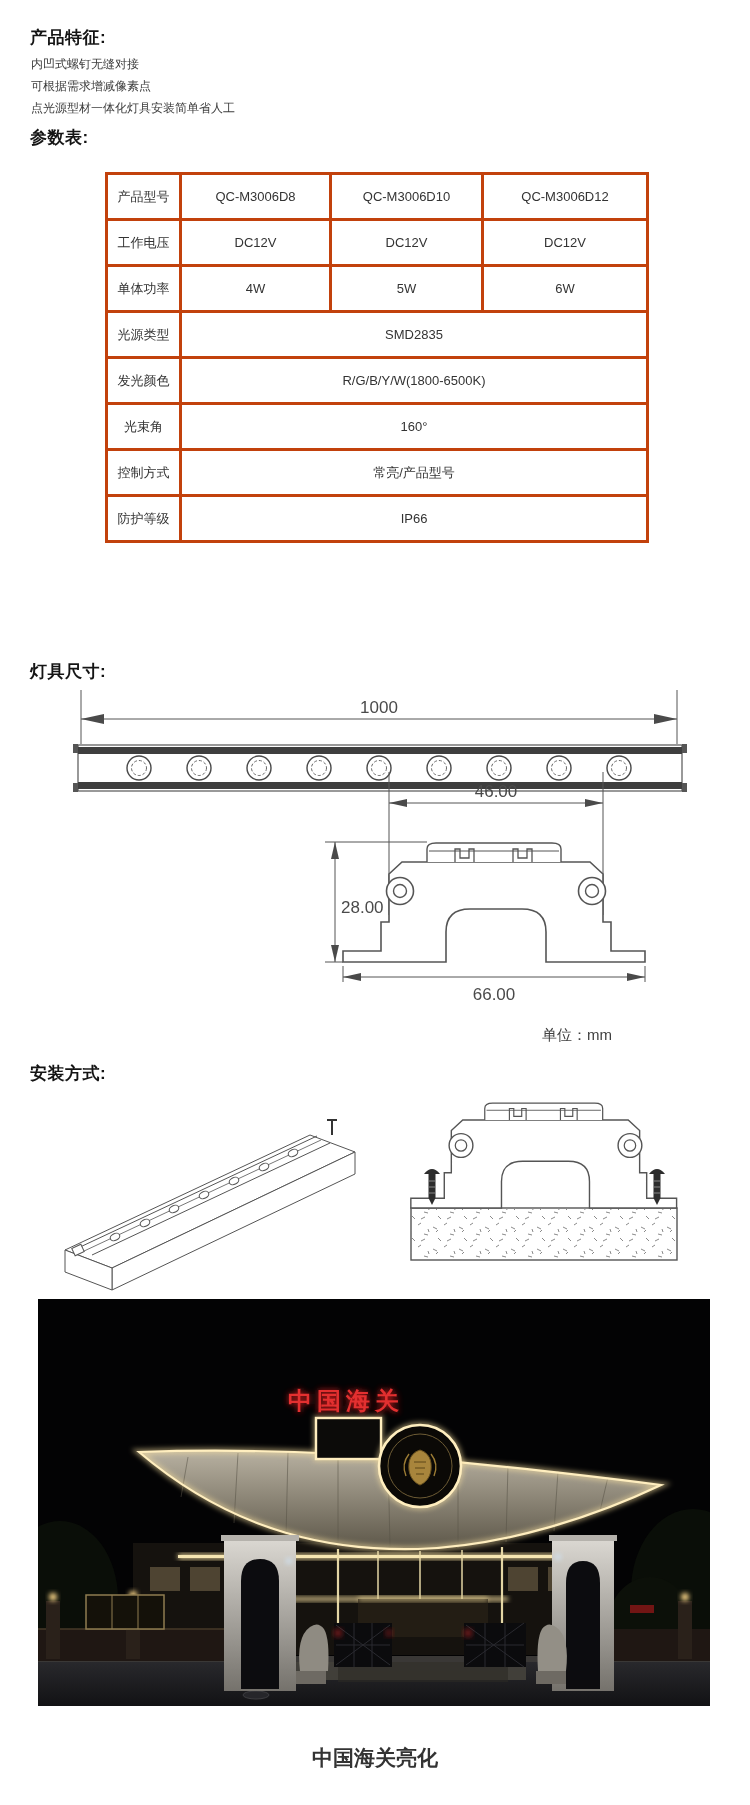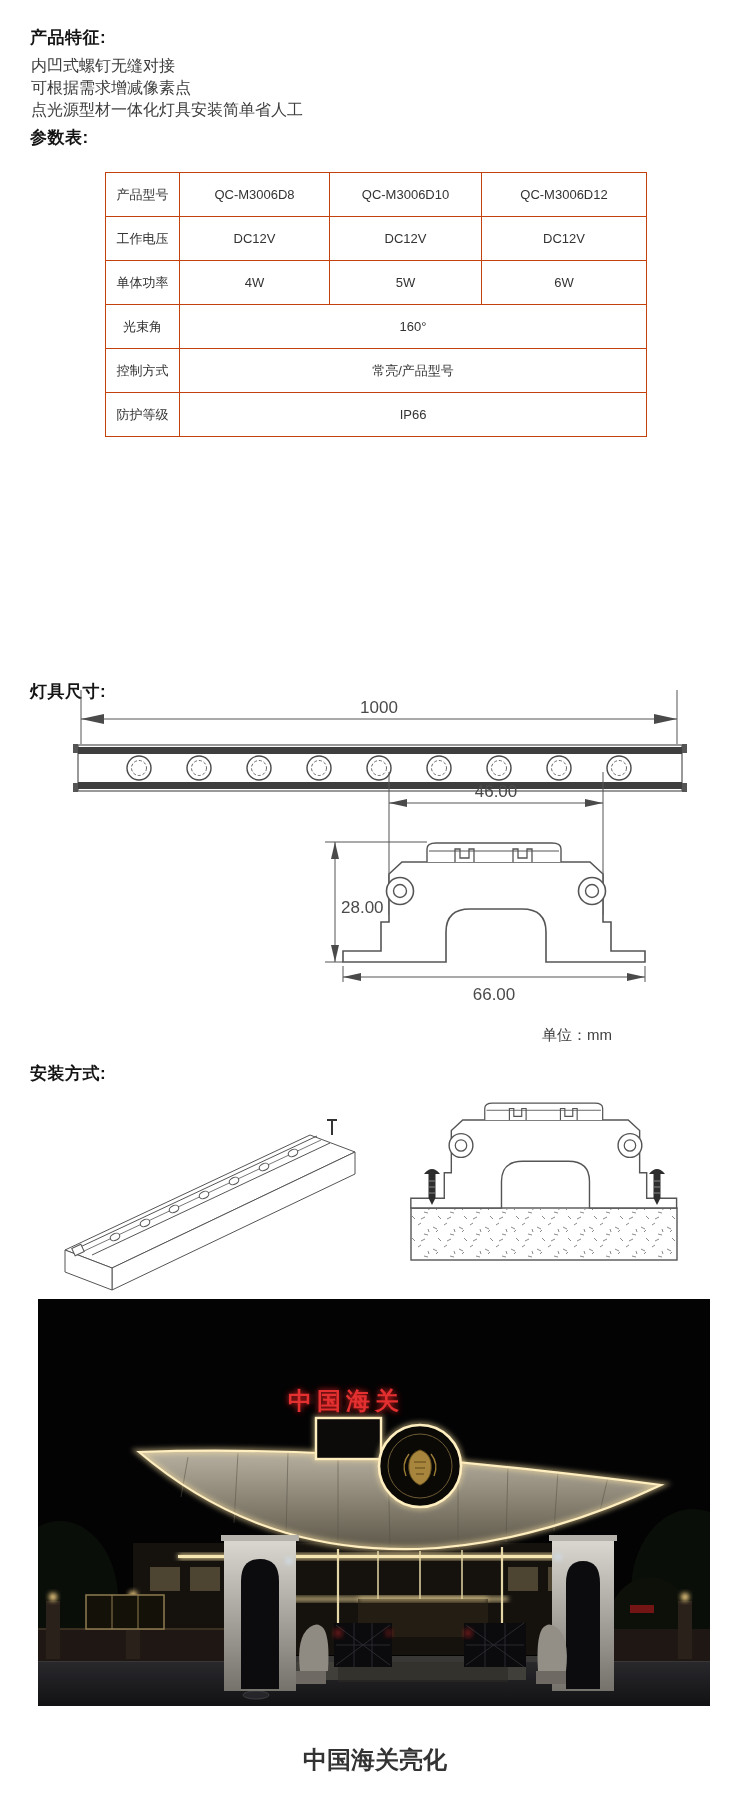--- a/index.html
+++ b/index.html
@@ -6,7 +6,7 @@
   body{font-family:"Liberation Sans","DejaVu Sans",sans-serif;}
   .page{position:relative;width:750px;height:1805px;background:#fff;overflow:hidden;}
   .sec-title{position:absolute;left:30px;font-size:17px;font-weight:800;color:#141414;letter-spacing:.5px;}
-  .feature{position:absolute;left:31px;font-size:16px;color:#3c3c3c;text-align:center;}
+  .feature{position:absolute;left:31px;font-size:12px;color:#3c3c3c;text-align:center;}
   table.params{position:absolute;left:105px;top:172px;width:541px;border-collapse:collapse;table-layout:fixed;}
   table.params td{border:1px solid #c2410c;height:43px;text-align:center;vertical-align:middle;
     font-size:13px;color:#333;padding:0 2px;}

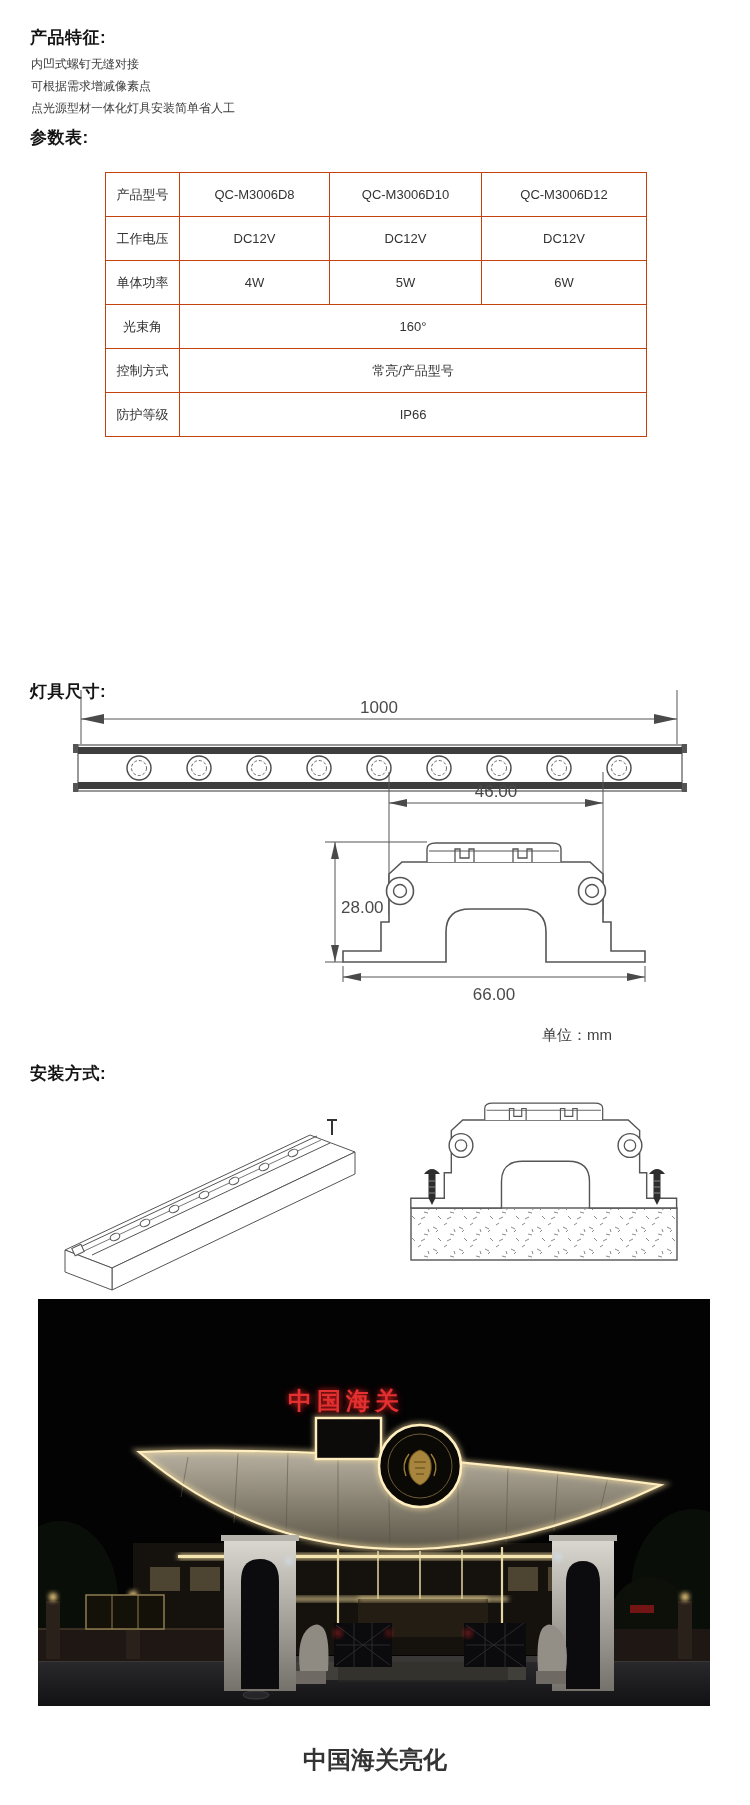--- a/index.html
+++ b/index.html
@@ -8,7 +8,7 @@
   .sec-title{position:absolute;left:30px;font-size:17px;font-weight:800;color:#141414;letter-spacing:.5px;}
   .feature{position:absolute;left:31px;font-size:12px;color:#3c3c3c;text-align:center;}
   table.params{position:absolute;left:105px;top:172px;width:541px;border-collapse:collapse;table-layout:fixed;}
-  table.params td{border:1px solid #c2410c;height:43px;text-align:center;vertical-align:middle;
+  table.params td{border:3px solid #c2410c;height:43px;text-align:center;vertical-align:middle;
     font-size:13px;color:#333;padding:0 2px;}
   td.lbl{color:#333;}
   svg text{font-family:"Liberation Sans","DejaVu Sans",sans-serif;}

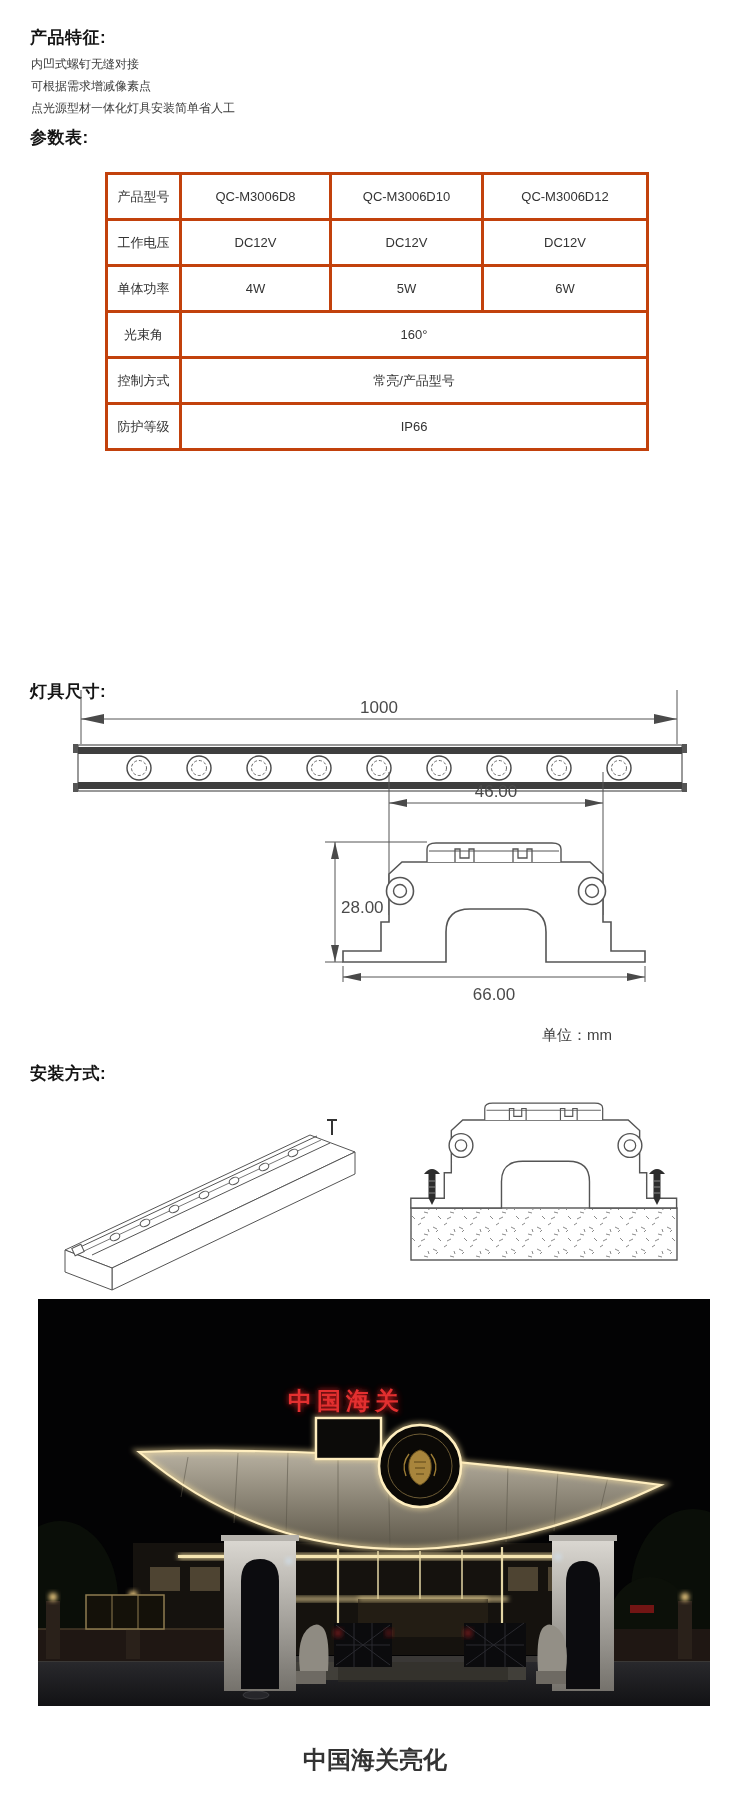--- a/index.html
+++ b/index.html
@@ -54,6 +54,10 @@
       <td>4W</td>
       <td>5W</td>
       <td>6W</td>
+    </tr>
+    <tr>
+      <td class="lbl">光源类型</td>
+      <td colspan="3">SMD2835</td>
     </tr>
     <tr>
       <td class="lbl">光束角</td>

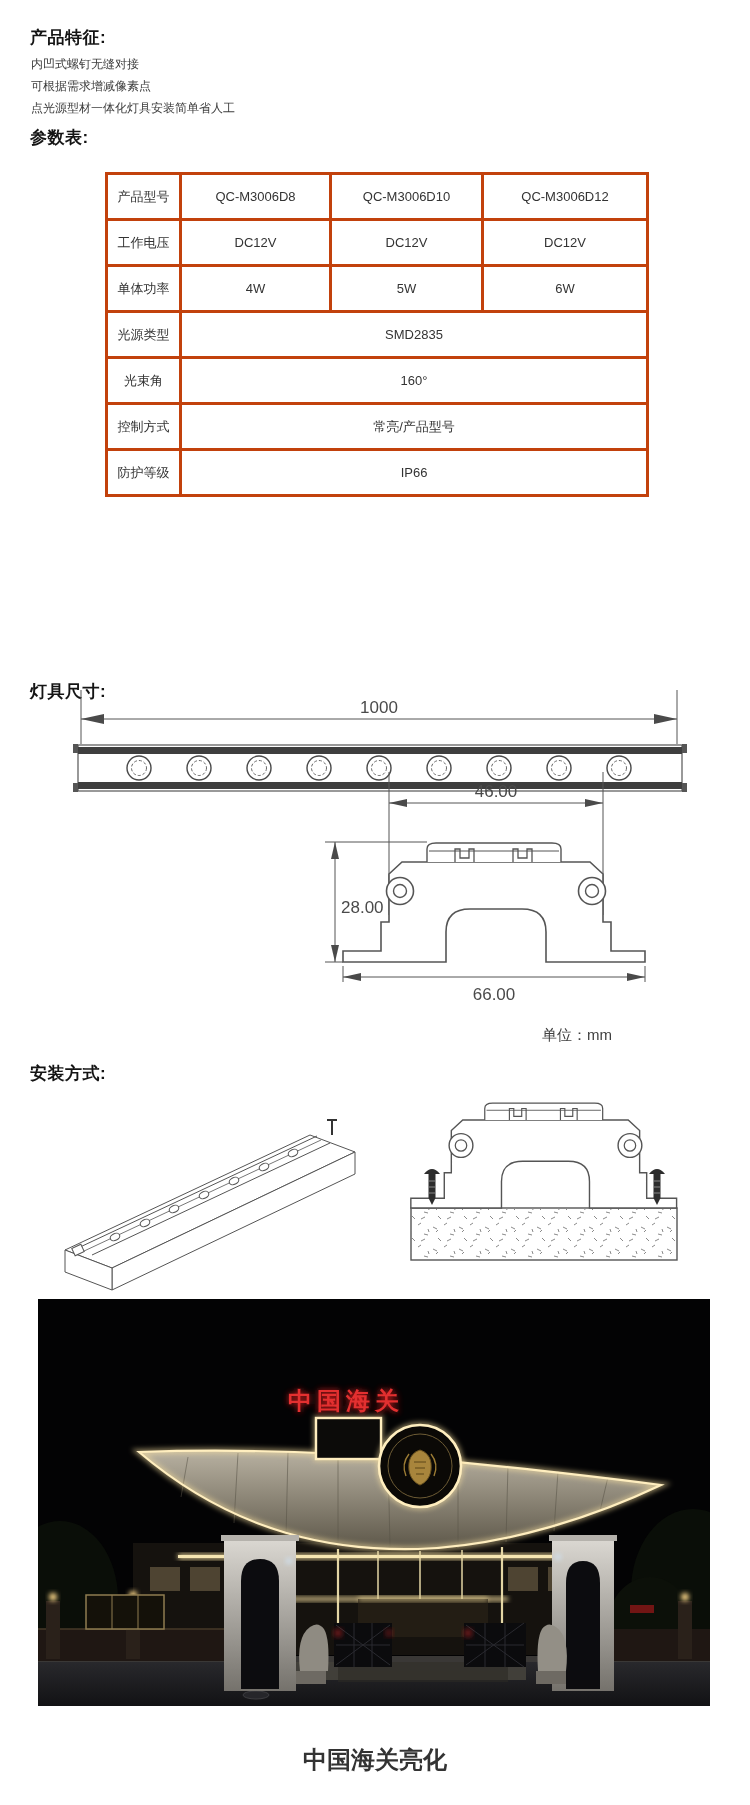--- a/index.html
+++ b/index.html
@@ -58,6 +58,10 @@
     <tr>
       <td class="lbl">光源类型</td>
       <td colspan="3">SMD2835</td>
+    </tr>
+    <tr>
+      <td class="lbl">发光颜色</td>
+      <td colspan="3">R/G/B/Y/W(1800-6500K)</td>
     </tr>
     <tr>
       <td class="lbl">光束角</td>

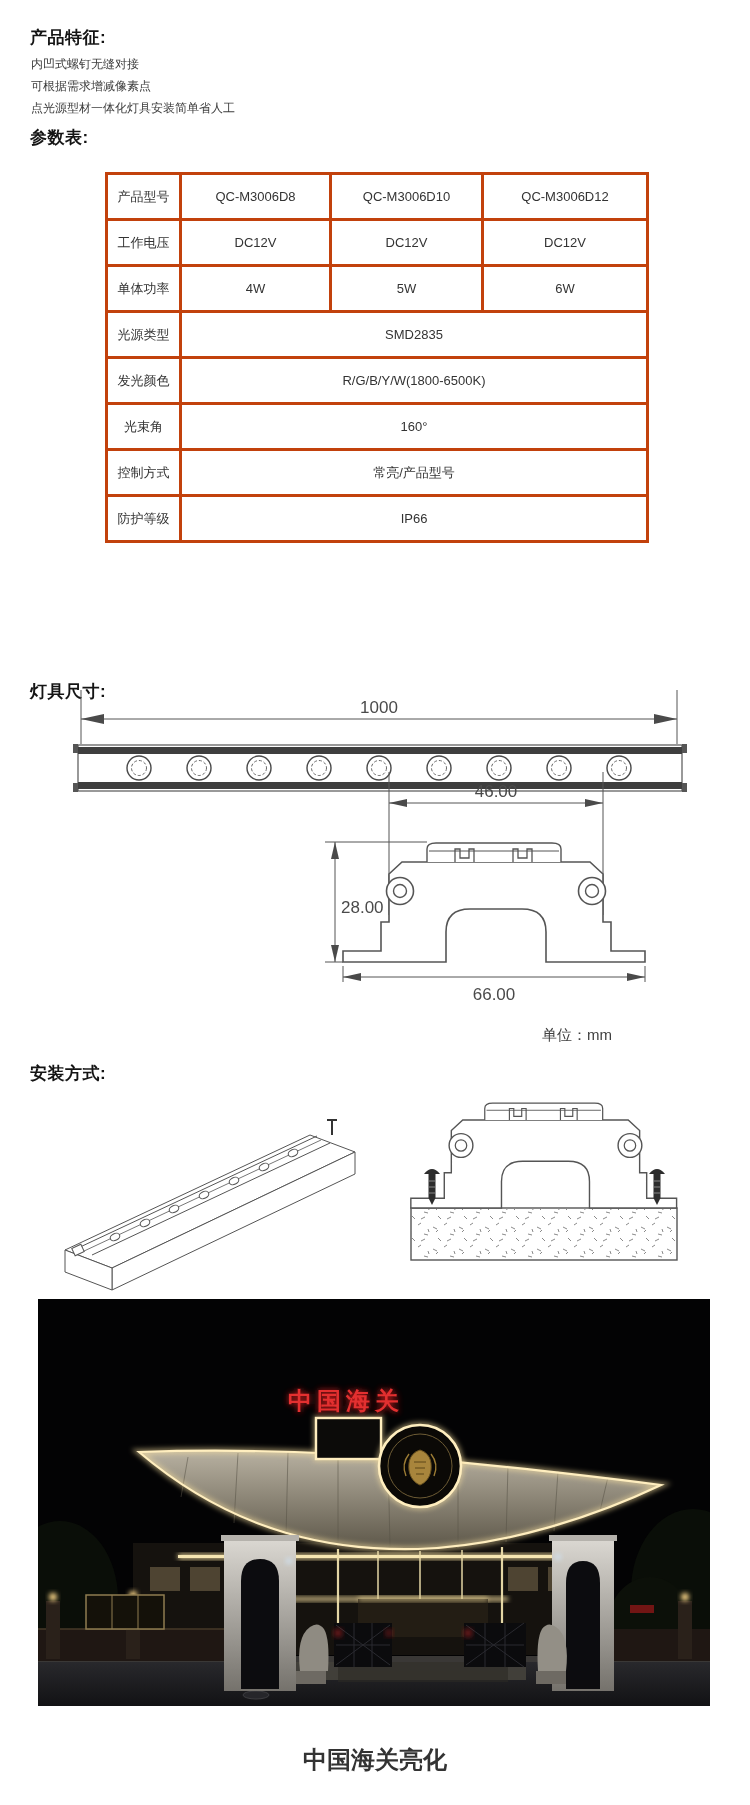--- a/index.html
+++ b/index.html
@@ -78,7 +78,7 @@
   </tbody>
     </table>
 
-  <div class="sec-title" style="top:680px">灯具尺寸:</div>
+  <div class="sec-title" style="top:660px">灯具尺寸:</div>
 
   <svg style="position:absolute;left:40px;top:686px" width="660" height="115">
     <g stroke="#555" stroke-width="1" fill="none">

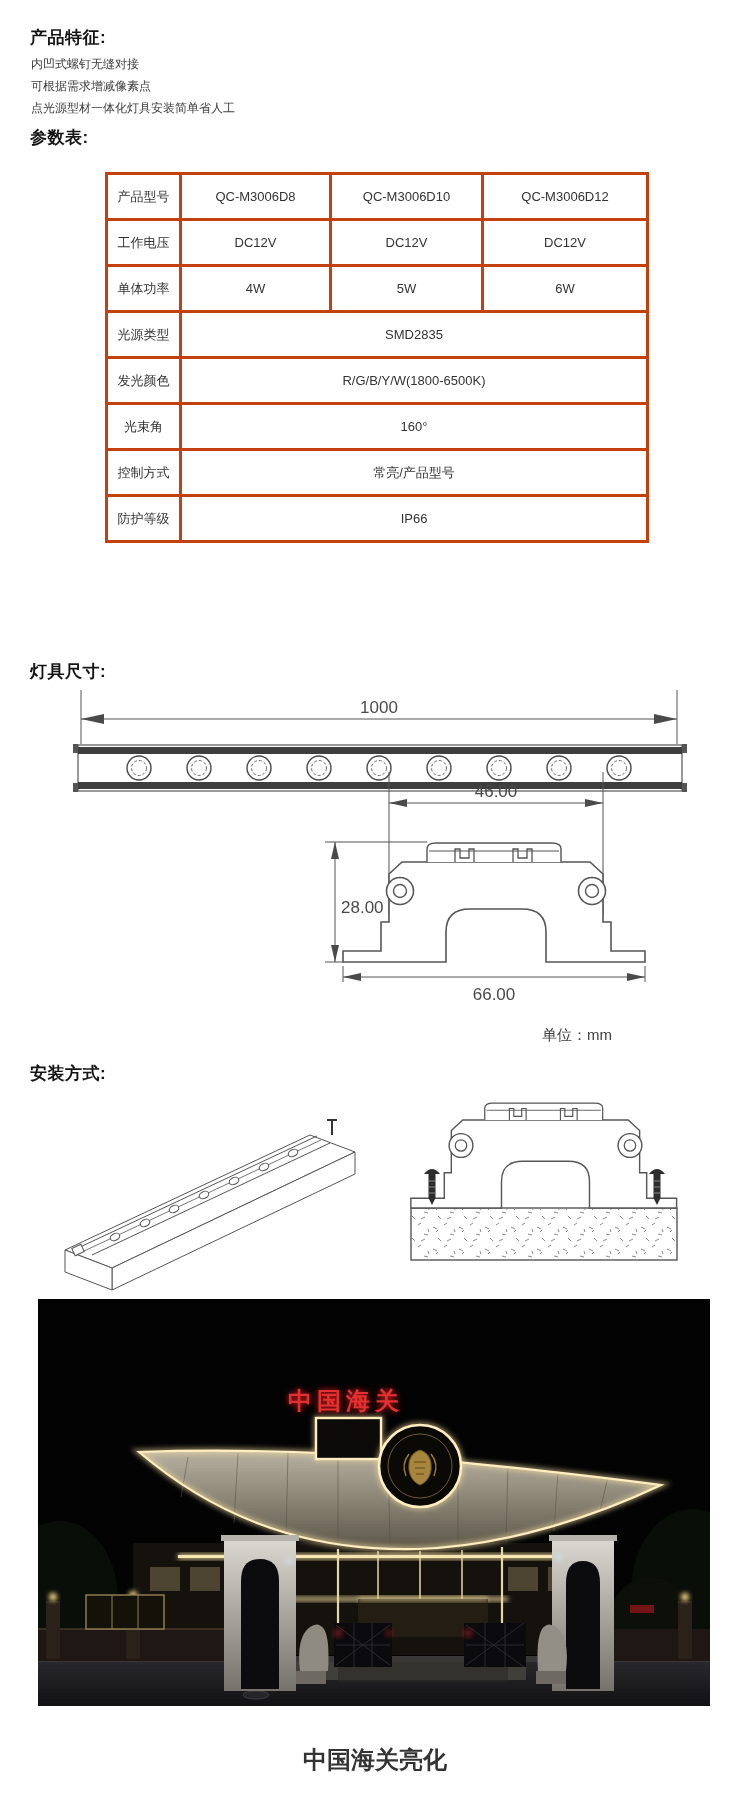--- a/index.html
+++ b/index.html
@@ -16,7 +16,7 @@
   .unit-label{position:absolute;left:533px;top:1026px;font-size:15px;color:#3f3f3f;margin-left:9px;}
   .photo{position:absolute;left:38px;top:1299px;width:672px;height:333px;background:#030304;}
   .caption{position:absolute;left:0;top:1744px;width:750px;text-align:center;
-    font-size:24px;font-weight:800;color:#333;}
+    font-size:21px;font-weight:800;color:#333;}
 </style>
 </head>
 <body>

